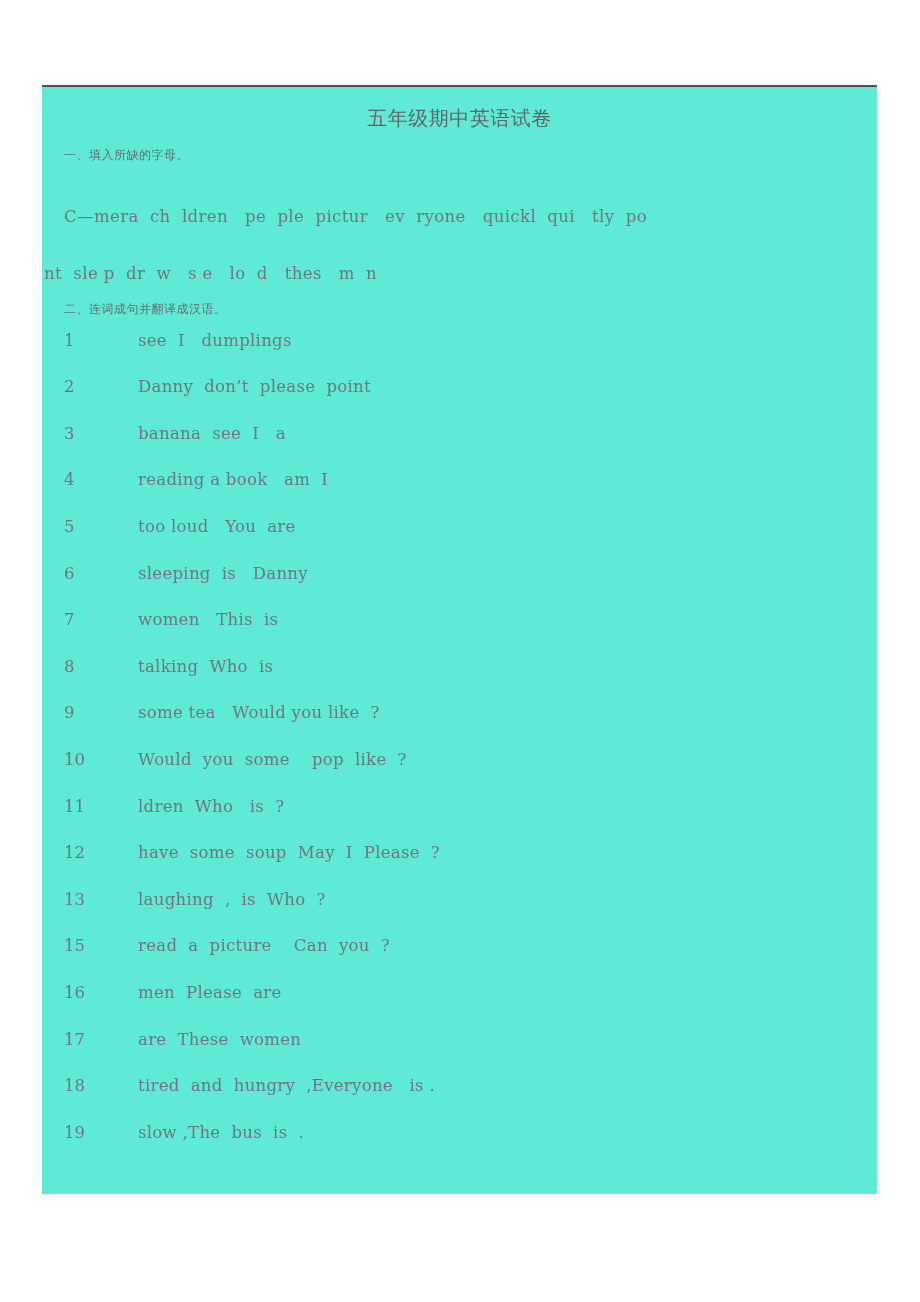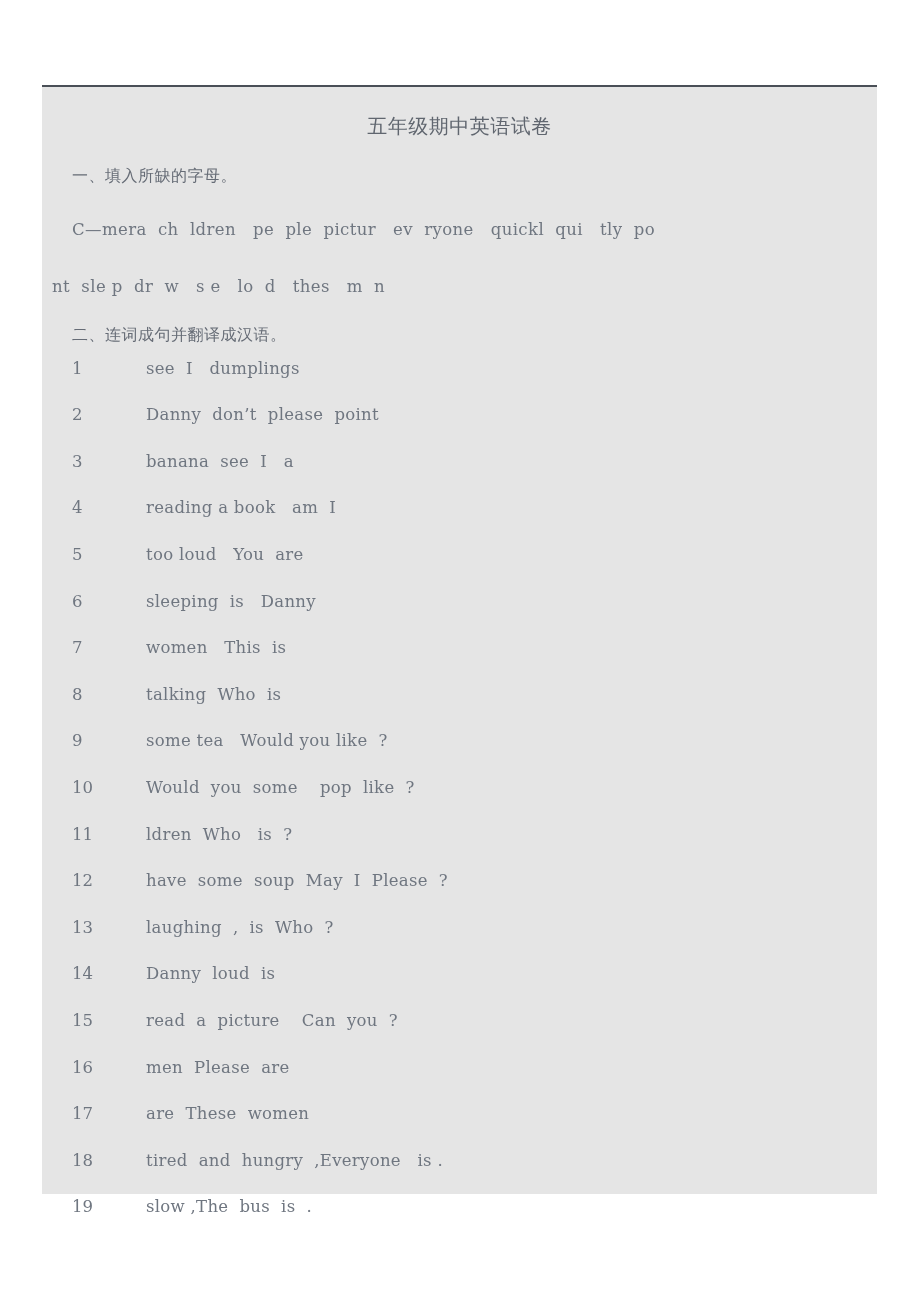--- a/index.html
+++ b/index.html
@@ -38,9 +38,9 @@
     top: 87px;
     width: 835px;
     height: 1107px;
-    background: #e5e5e5;
+    background: #5eead4;
     box-sizing: border-box;
-    padding: 8px;
+    padding: 0;
   }
 
   .doc-title {

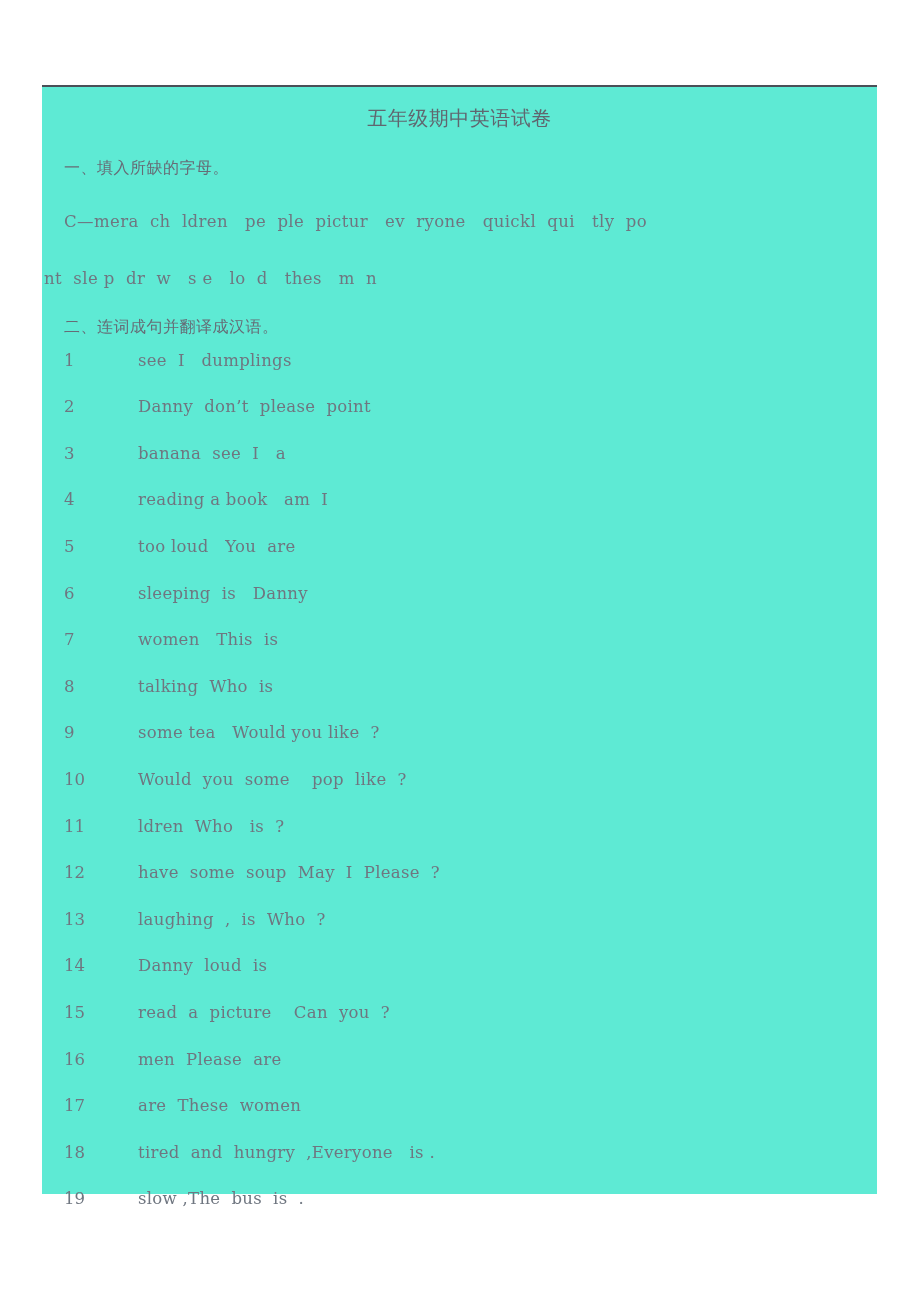--- a/index.html
+++ b/index.html
@@ -54,12 +54,12 @@
   }
 
   .section-head {
-    font-size: 16px;
+    font-size: 12px;
     color: #666c76;
     font-family: "Liberation Serif", "DejaVu Serif", serif;
     padding-left: 22px;
     letter-spacing: 0.5px;
-    margin-top: 28px;
+    margin-top: 17px;
   }
 
   

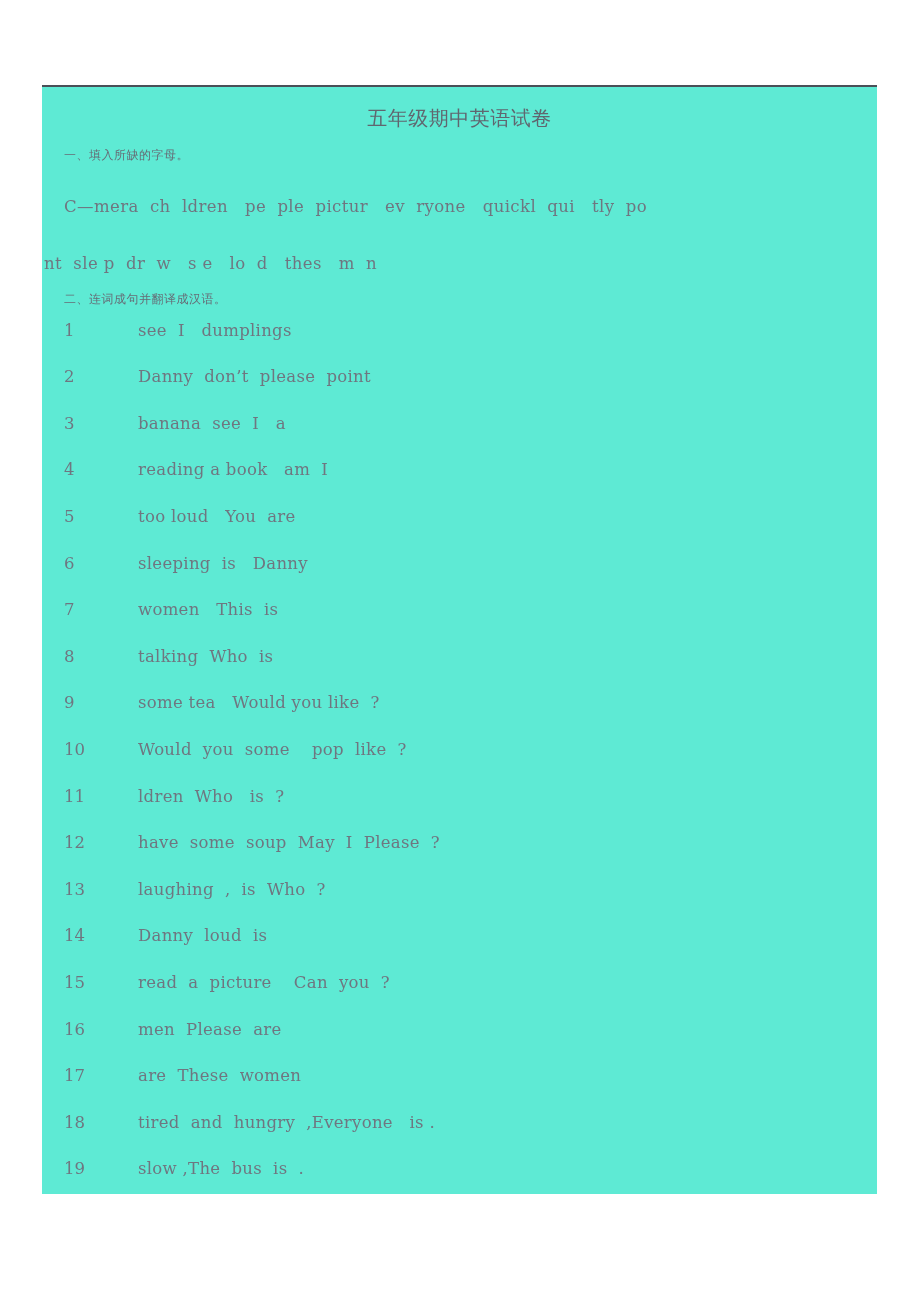--- a/index.html
+++ b/index.html
@@ -73,7 +73,7 @@
   }
   .letters-line.indented {
     padding-left: 22px;
-    margin-top: 33px;
+    margin-top: 43px;
   }
   .letters-line.flush {
     padding-left: 2px;

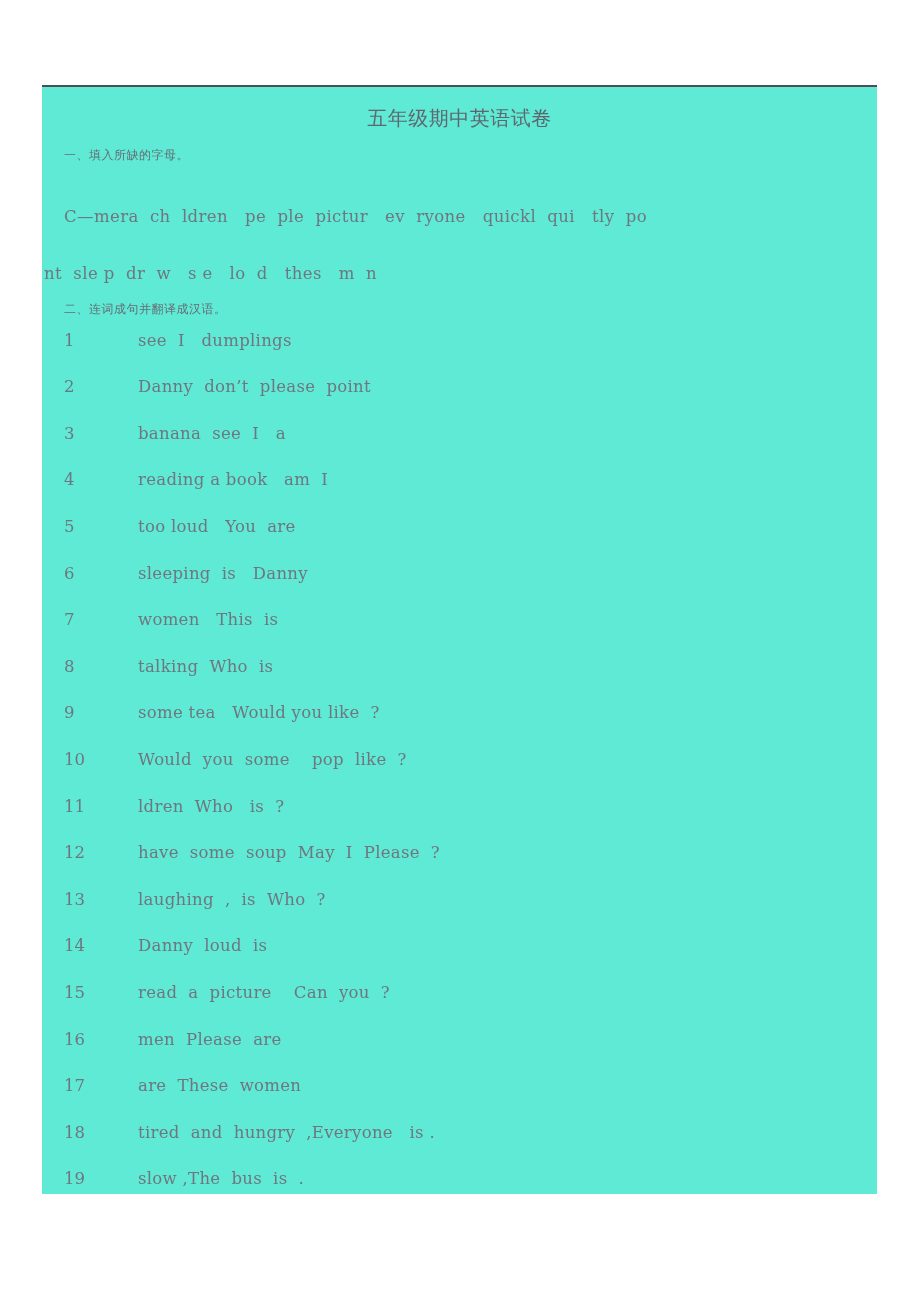--- a/index.html
+++ b/index.html
@@ -183,10 +183,6 @@
         <span class="item-text">laughing  ,  is  Who  ?</span>
       </li>
       <li class="item">
-        <span class="item-num">14</span>
-        <span class="item-text">Danny  loud  is</span>
-      </li>
-      <li class="item">
         <span class="item-num">15</span>
         <span class="item-text">read  a  picture    Can  you  ?</span>
       </li>

